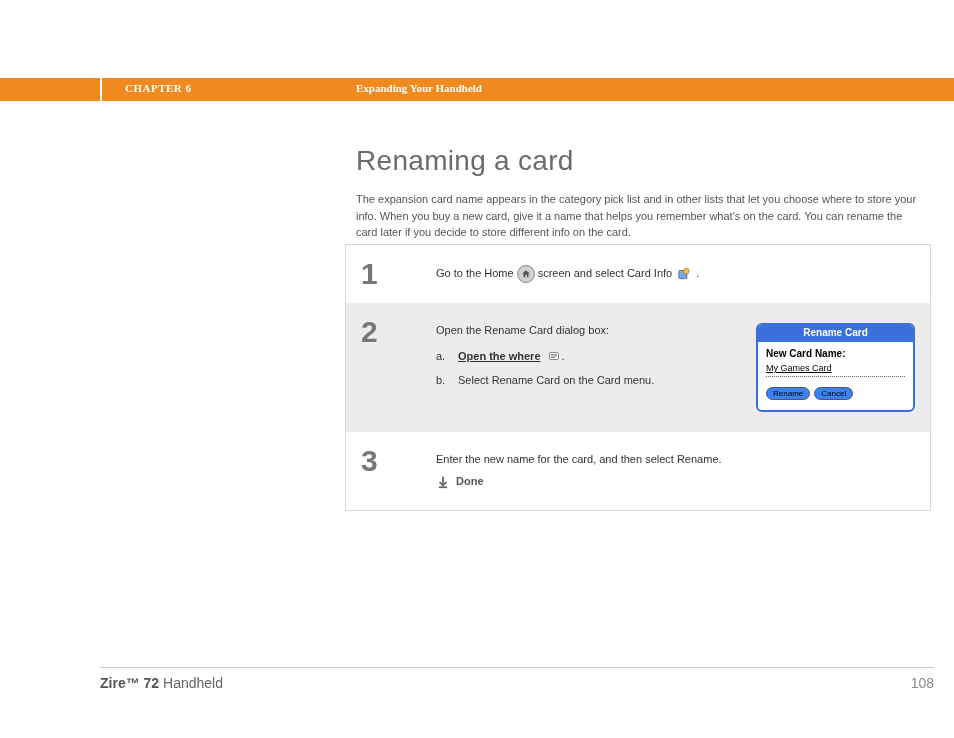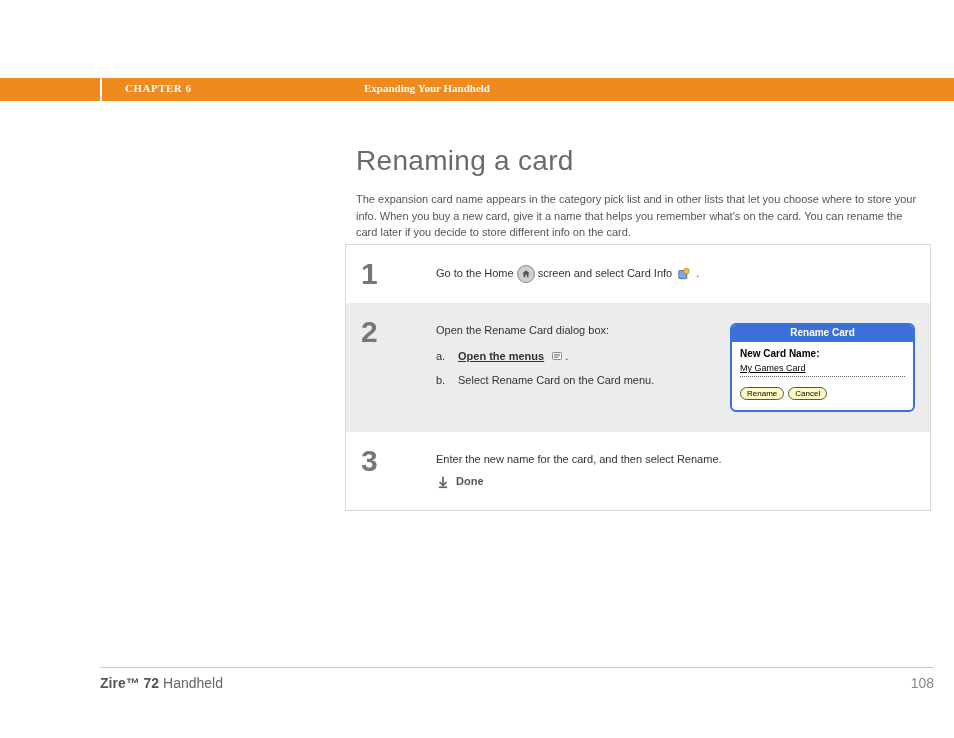--- a/index.html
+++ b/index.html
@@ -9,7 +9,7 @@
   .bar-orange1 { position: absolute; left: 0; top: 0; width: 100px; height: 23px; background: #f08a1e; }
   .bar-orange2 { position: absolute; left: 102px; top: 0; width: 852px; height: 23px; background: #f08a1e; }
   .chapter-label { position: absolute; left: 125px; top: 4px; color: #fff; font-weight: bold; font-size: 11px; letter-spacing: 0.5px; }
-  .section-label { position: absolute; left: 364px; top: 4px; color: #fff; font-weight: bold; font-size: 11px; }
+  .section-label { position: absolute; left: 356px; top: 4px; color: #fff; font-weight: bold; font-size: 11px; }
   .content { position: absolute; left: 356px; top: 145px; width: 565px; }
   .title { font-size: 28px; font-weight: normal; color: #6b6b6b; margin-bottom: 14px; letter-spacing: 0.3px; }
   .intro { font-size: 11px; line-height: 1.5; color: #555; }

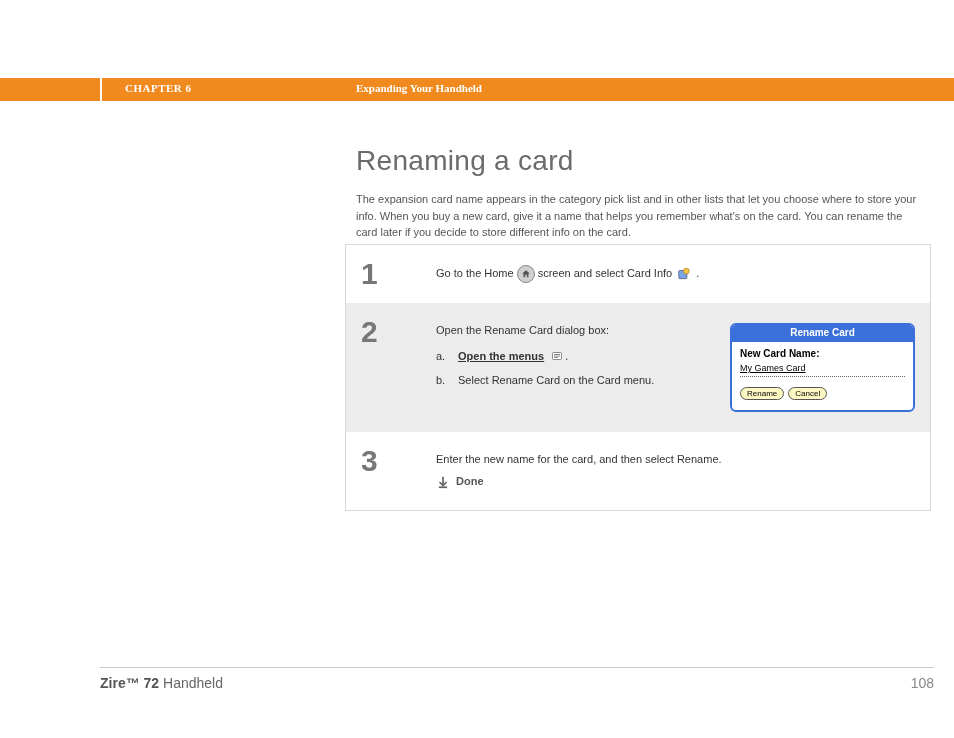--- a/index.html
+++ b/index.html
@@ -30,7 +30,7 @@
   .sub-letter { width: 12px; }
   .link-underline { font-weight: bold; text-decoration: underline; color: #333; }
   .menu-icon-wrap { display: inline-flex; width: 16px; height: 14px; align-items: center; justify-content: center; vertical-align: middle; margin-left: 2px; }
-  .dialog-mock { width: 185px; border: 2px solid #3b6fd9; border-radius: 6px; background: #fff; font-family: Verdana, sans-serif; overflow: hidden; flex-shrink: 0; align-self: flex-start; }
+  .dialog-mock { width: 159px; border: 2px solid #3b6fd9; border-radius: 6px; background: #fff; font-family: Verdana, sans-serif; overflow: hidden; flex-shrink: 0; align-self: flex-start; }
   .dialog-title { background: #3b6fd9; color: #fff; font-weight: bold; font-size: 10px; text-align: center; padding: 1px 0; }
   .dialog-body { padding: 5px 8px 10px 8px; border-radius: 10px; }
   .dialog-label { font-weight: bold; font-size: 10px; color: #000; margin-bottom: 1px; }

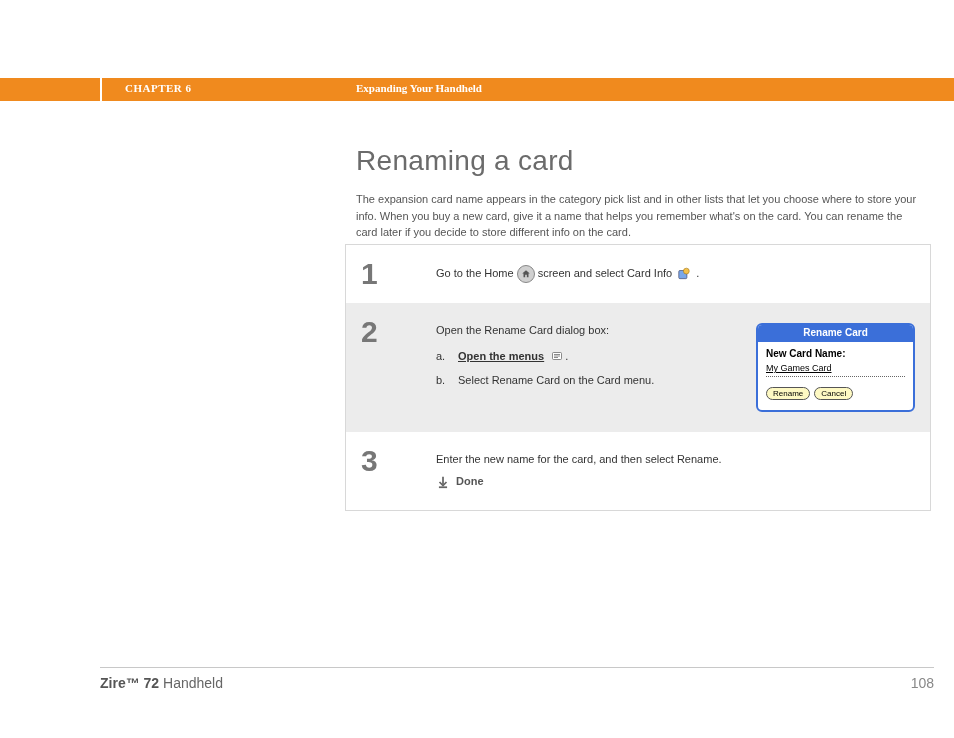--- a/index.html
+++ b/index.html
@@ -98,7 +98,7 @@
             <div class="sub-item">
               <span class="sub-letter">a.</span>
               <span>
-                <a class="link-underline">Open the menus</a>
+                <a class="link-underline">Open the where</a>
                 <span class="menu-icon-wrap">
                   <svg viewBox="0 0 24 24" width="14" height="12">
                     <rect x="3" y="3" width="18" height="14" rx="2" fill="#fff" stroke="#666" stroke-width="1.5"></rect>

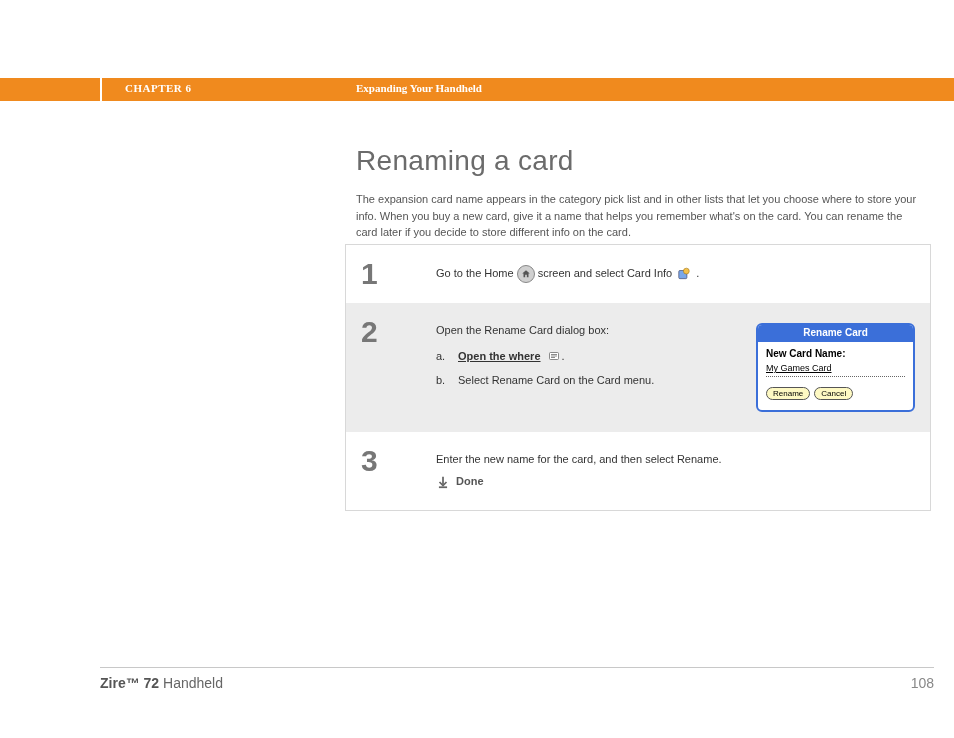--- a/index.html
+++ b/index.html
@@ -36,7 +36,7 @@
   .dialog-label { font-weight: bold; font-size: 10px; color: #000; margin-bottom: 1px; }
   .dialog-input { font-size: 9px; color: #000; border-bottom: 1px dotted #666; padding-bottom: 1px; margin-bottom: 10px; text-decoration: underline; }
   .dialog-btns { display: flex; gap: 4px; }
-  .pill-btn { font-size: 8px; border: 1px solid #555; border-radius: 8px; padding: 0px 6px; background: #fef9c3; color: #000; line-height: 1.4; }
+  .pill-btn { font-size: 8px; border: 1px solid #555; border-radius: 8px; padding: 0px 6px; background: #3b82f6; color: #000; line-height: 1.4; }
   .done-line { display: flex; align-items: center; gap: 6px; margin-top: 6px; }
   .done-icon { display: inline-flex; }
   .done-text { font-weight: bold; color: #555; font-size: 11px; }

